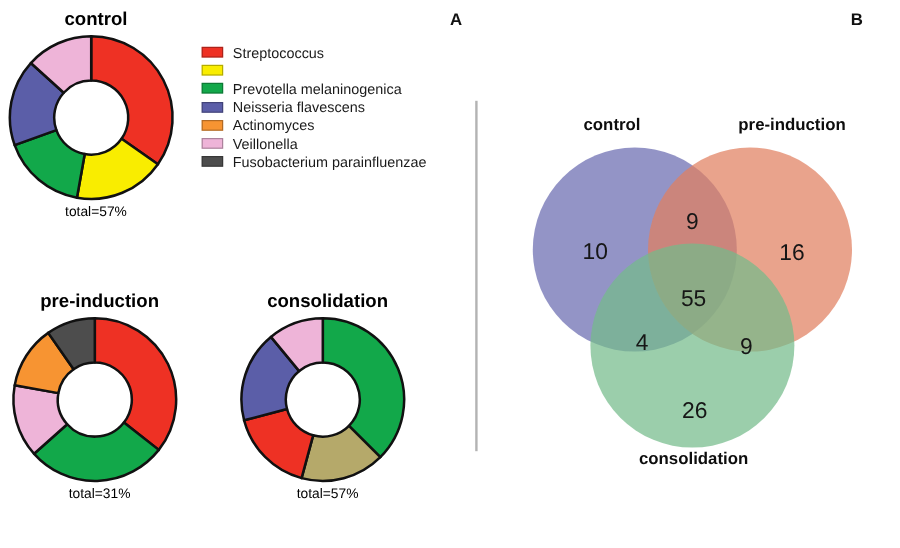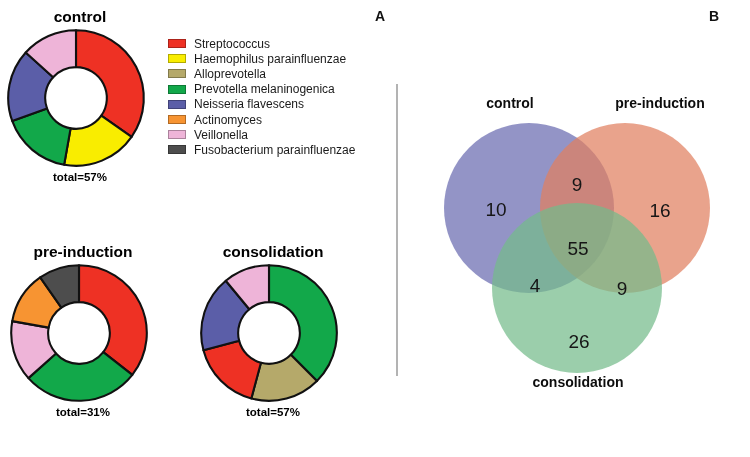--- a/index.html
+++ b/index.html
@@ -120,7 +120,6 @@
       </div>
       <div class="legend-row">
         <span class="legend-swatch" style="background: rgb(249, 237, 0);"></span>
-        <span class="legend-label">Haemophilus parainfluenzae</span>
       </div>
       <div class="legend-row">
         <span class="legend-swatch" style="background: rgb(181, 169, 106);"></span>

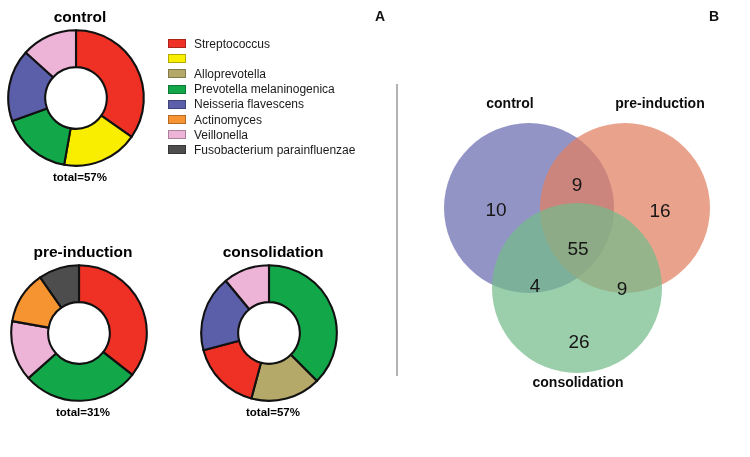--- a/index.html
+++ b/index.html
@@ -122,10 +122,6 @@
         <span class="legend-swatch" style="background: rgb(249, 237, 0);"></span>
       </div>
       <div class="legend-row">
-        <span class="legend-swatch" style="background: rgb(181, 169, 106);"></span>
-        <span class="legend-label">Alloprevotella</span>
-      </div>
-      <div class="legend-row">
         <span class="legend-swatch" style="background: rgb(18, 168, 74);"></span>
         <span class="legend-label">Prevotella melaninogenica</span>
       </div>

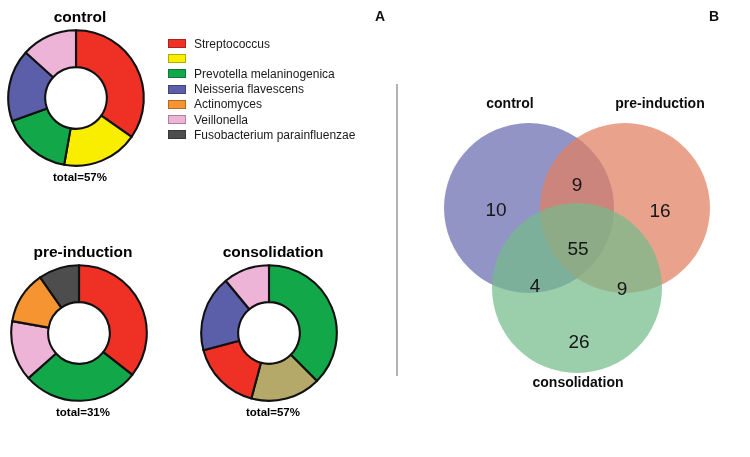--- a/index.html
+++ b/index.html
@@ -33,7 +33,7 @@
   .donut-wrap{position:relative;margin:0 auto;}
   .donut-wrap svg{display:block;}
   .donut-total{
-    text-align:center;font-weight:bold;font-size:11.5px;color:#000;
+    text-align:center;font-weight:normal;font-size:11.5px;color:#000;
     margin-top:3px;line-height:1.1;
   }
 

